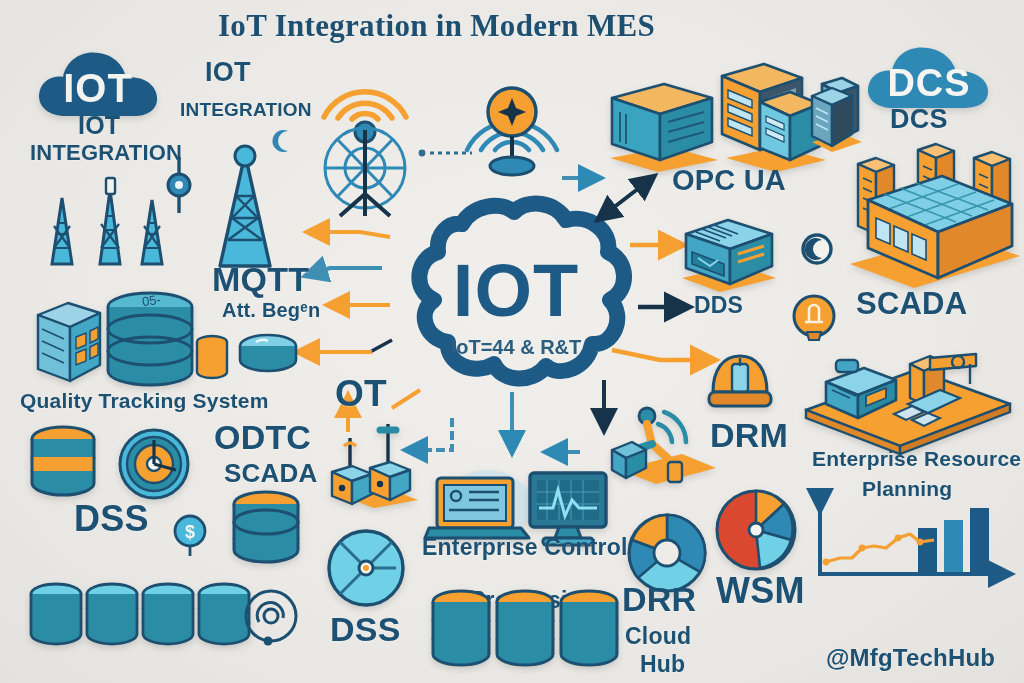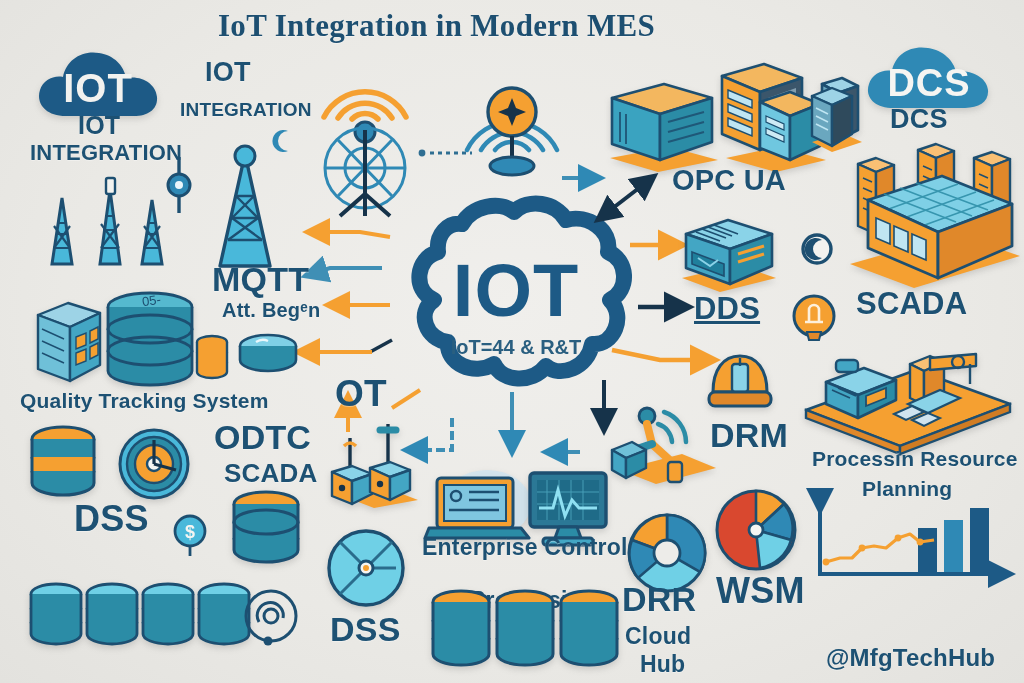--- a/index.html
+++ b/index.html
@@ -367,7 +367,7 @@
         </g>
     </svg>
   </div>
-  <div class="lbl" style="left:694px;top:293px;font-size:31px;text-decoration:underline;">DDS</div>
+  <div class="lbl" style="left:694px;top:293px;font-size:23px;">DDS</div>
 
   <div class="lay" style="left:800px;top:232px;">
     <svg width="34" height="34" viewBox="0 0 34 34">

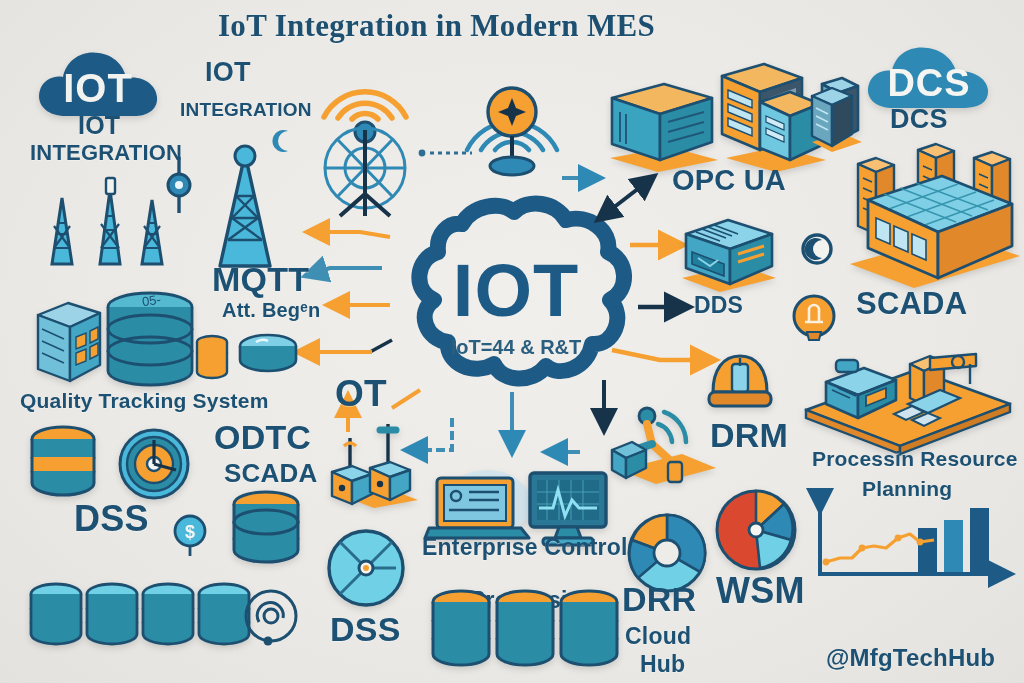--- a/index.html
+++ b/index.html
@@ -597,7 +597,7 @@
       <path d="M112 72 L128 65 L140 70 L124 78 Z" fill="#cfe3ee" stroke="#1d4f71" stroke-width="2"></path>
     </svg>
   </div>
-  <div class="lbl" style="left:812px;top:448px;font-size:21px;">Processin Resource</div>
+  <div class="lbl" style="left:812px;top:448px;font-size:21px;">Enterprise Resource</div>
   <div class="lbl" style="left:862px;top:478px;font-size:21px;">Planning</div>
 
   <div class="lay shadow" style="left:626px;top:512px;">

